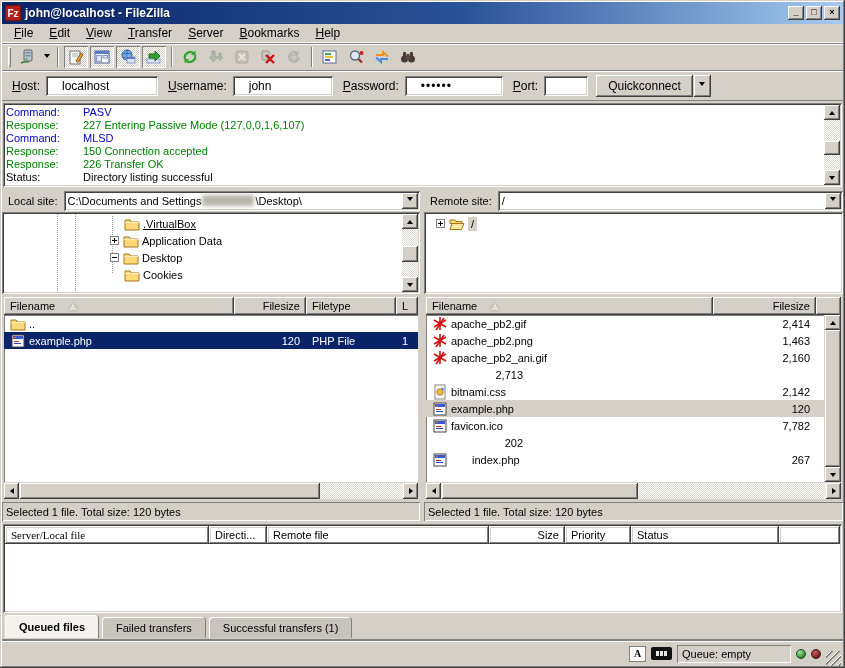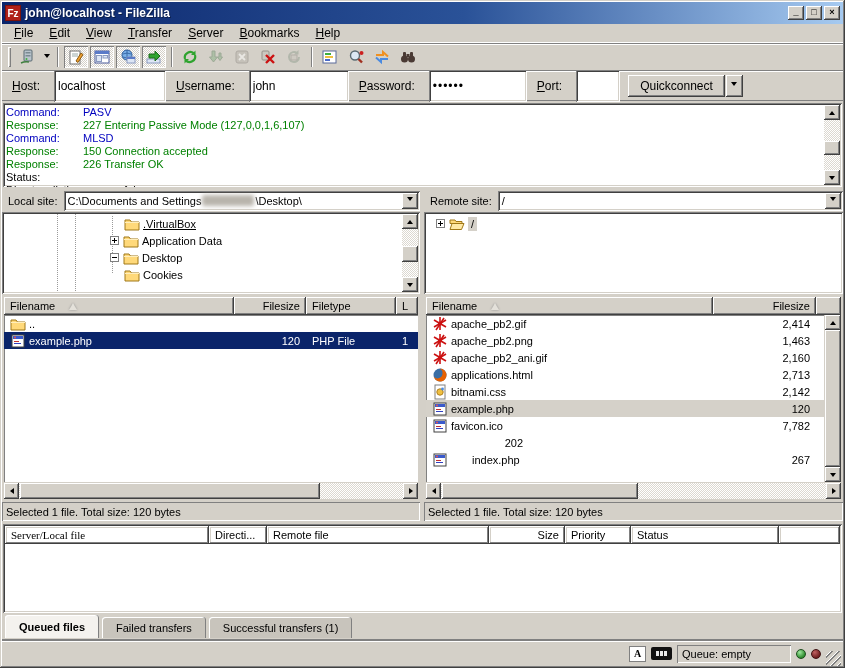--- a/index.html
+++ b/index.html
@@ -48,8 +48,8 @@
     border-top:1px solid #808080;box-shadow:inset 0 1px 0 #fff;border-bottom:1px solid #808080;}
   .qc-label{display:inline-block;margin:0 6px 0 10px;font-size:12px;}
   .qc-label::first-letter{text-decoration:underline;}
-  .qc-input{height:32px;border:none;outline:none;background:#fff;font-family:"Liberation Sans",sans-serif;font-size:12px;
-    padding:2px 4px;box-shadow: inset 1px 1px 0 #808080, inset -1px -1px 0 #fff, inset 2px 2px 0 #404040, inset -2px -2px 0 #d4d0c8; margin-left: 8px;}
+  .qc-input{height:20px;border:none;outline:none;background:#fff;font-family:"Liberation Sans",sans-serif;font-size:12px;
+    padding:2px 16px;box-shadow: inset 1px 1px 0 #808080, inset -1px -1px 0 #fff, inset 2px 2px 0 #404040, inset -2px -2px 0 #d4d0c8;}
   .qc-btn{height:22px;padding:0 12px;display:flex;align-items:center;justify-content:center;font-size:12px;margin-left:8px;}
   .qc-btn::first-letter{text-decoration:underline;}
   .qc-drop{width:17px;height:22px;display:flex;align-items:center;justify-content:center;font-size:8px;margin-left:1px;}

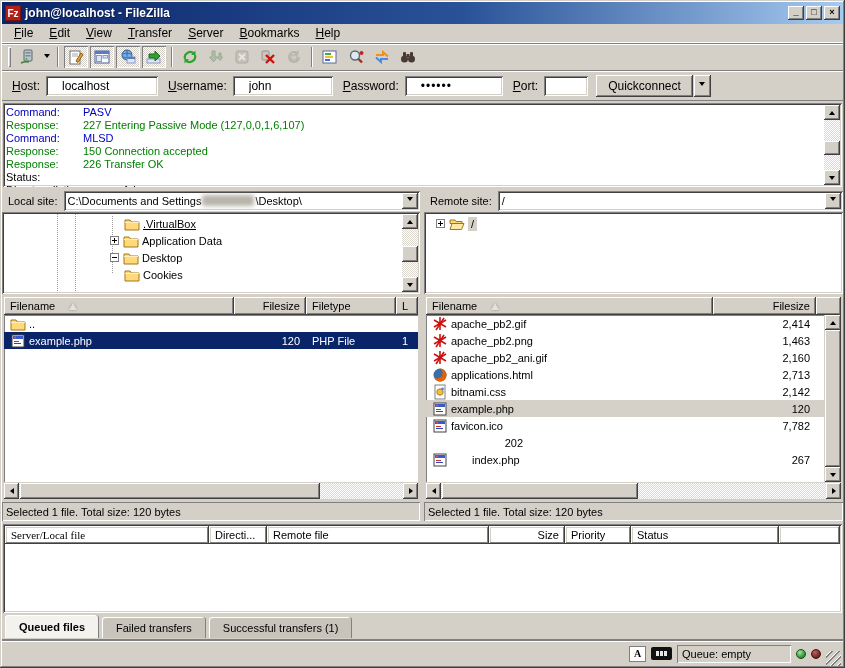--- a/index.html
+++ b/index.html
@@ -63,7 +63,7 @@
   .log-row .llabel{width:77px;flex:none;}
   .log-command{color:#0000bf;}
   .log-response{color:#008000;}
-  .log-status{color:#000;flex-direction:column;}
+  .log-status{color:#000;}
 
   
   .track{background:repeating-conic-gradient(#fff 0 25%,#dcd8d0 0 50%);background-size:2px 2px;position:absolute;}

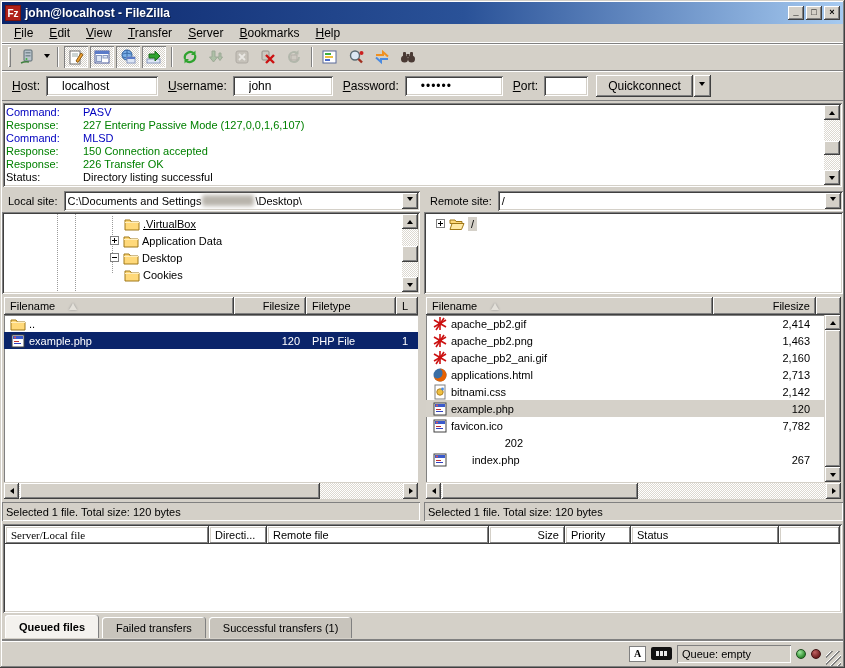--- a/index.html
+++ b/index.html
@@ -557,13 +557,6 @@
         <span class="lcell right" style="width:103px;">2,160</span>
       </div>
       <div class="lrow">
-        <span class="lcell" style="width:287px;">
-              <span class="icon16"><svg width="16" height="16" viewBox="0 0 16 16">
-                  <circle cx="8" cy="8" r="6.5" fill="#3a6ea5"></circle>
-                  <path d="M8 1.5 a6.5 6.5 0 1 1 -6.2 8.3 a5 5 0 0 0 8.7-3.3 a5.5 5.5 0 0 0 -2.5-5z" fill="#e66000"></path>
-                </svg></span>
-              <span>applications.html</span>
-            </span>
         <span class="lcell right" style="width:103px;">2,713</span>
       </div>
       <div class="lrow">

